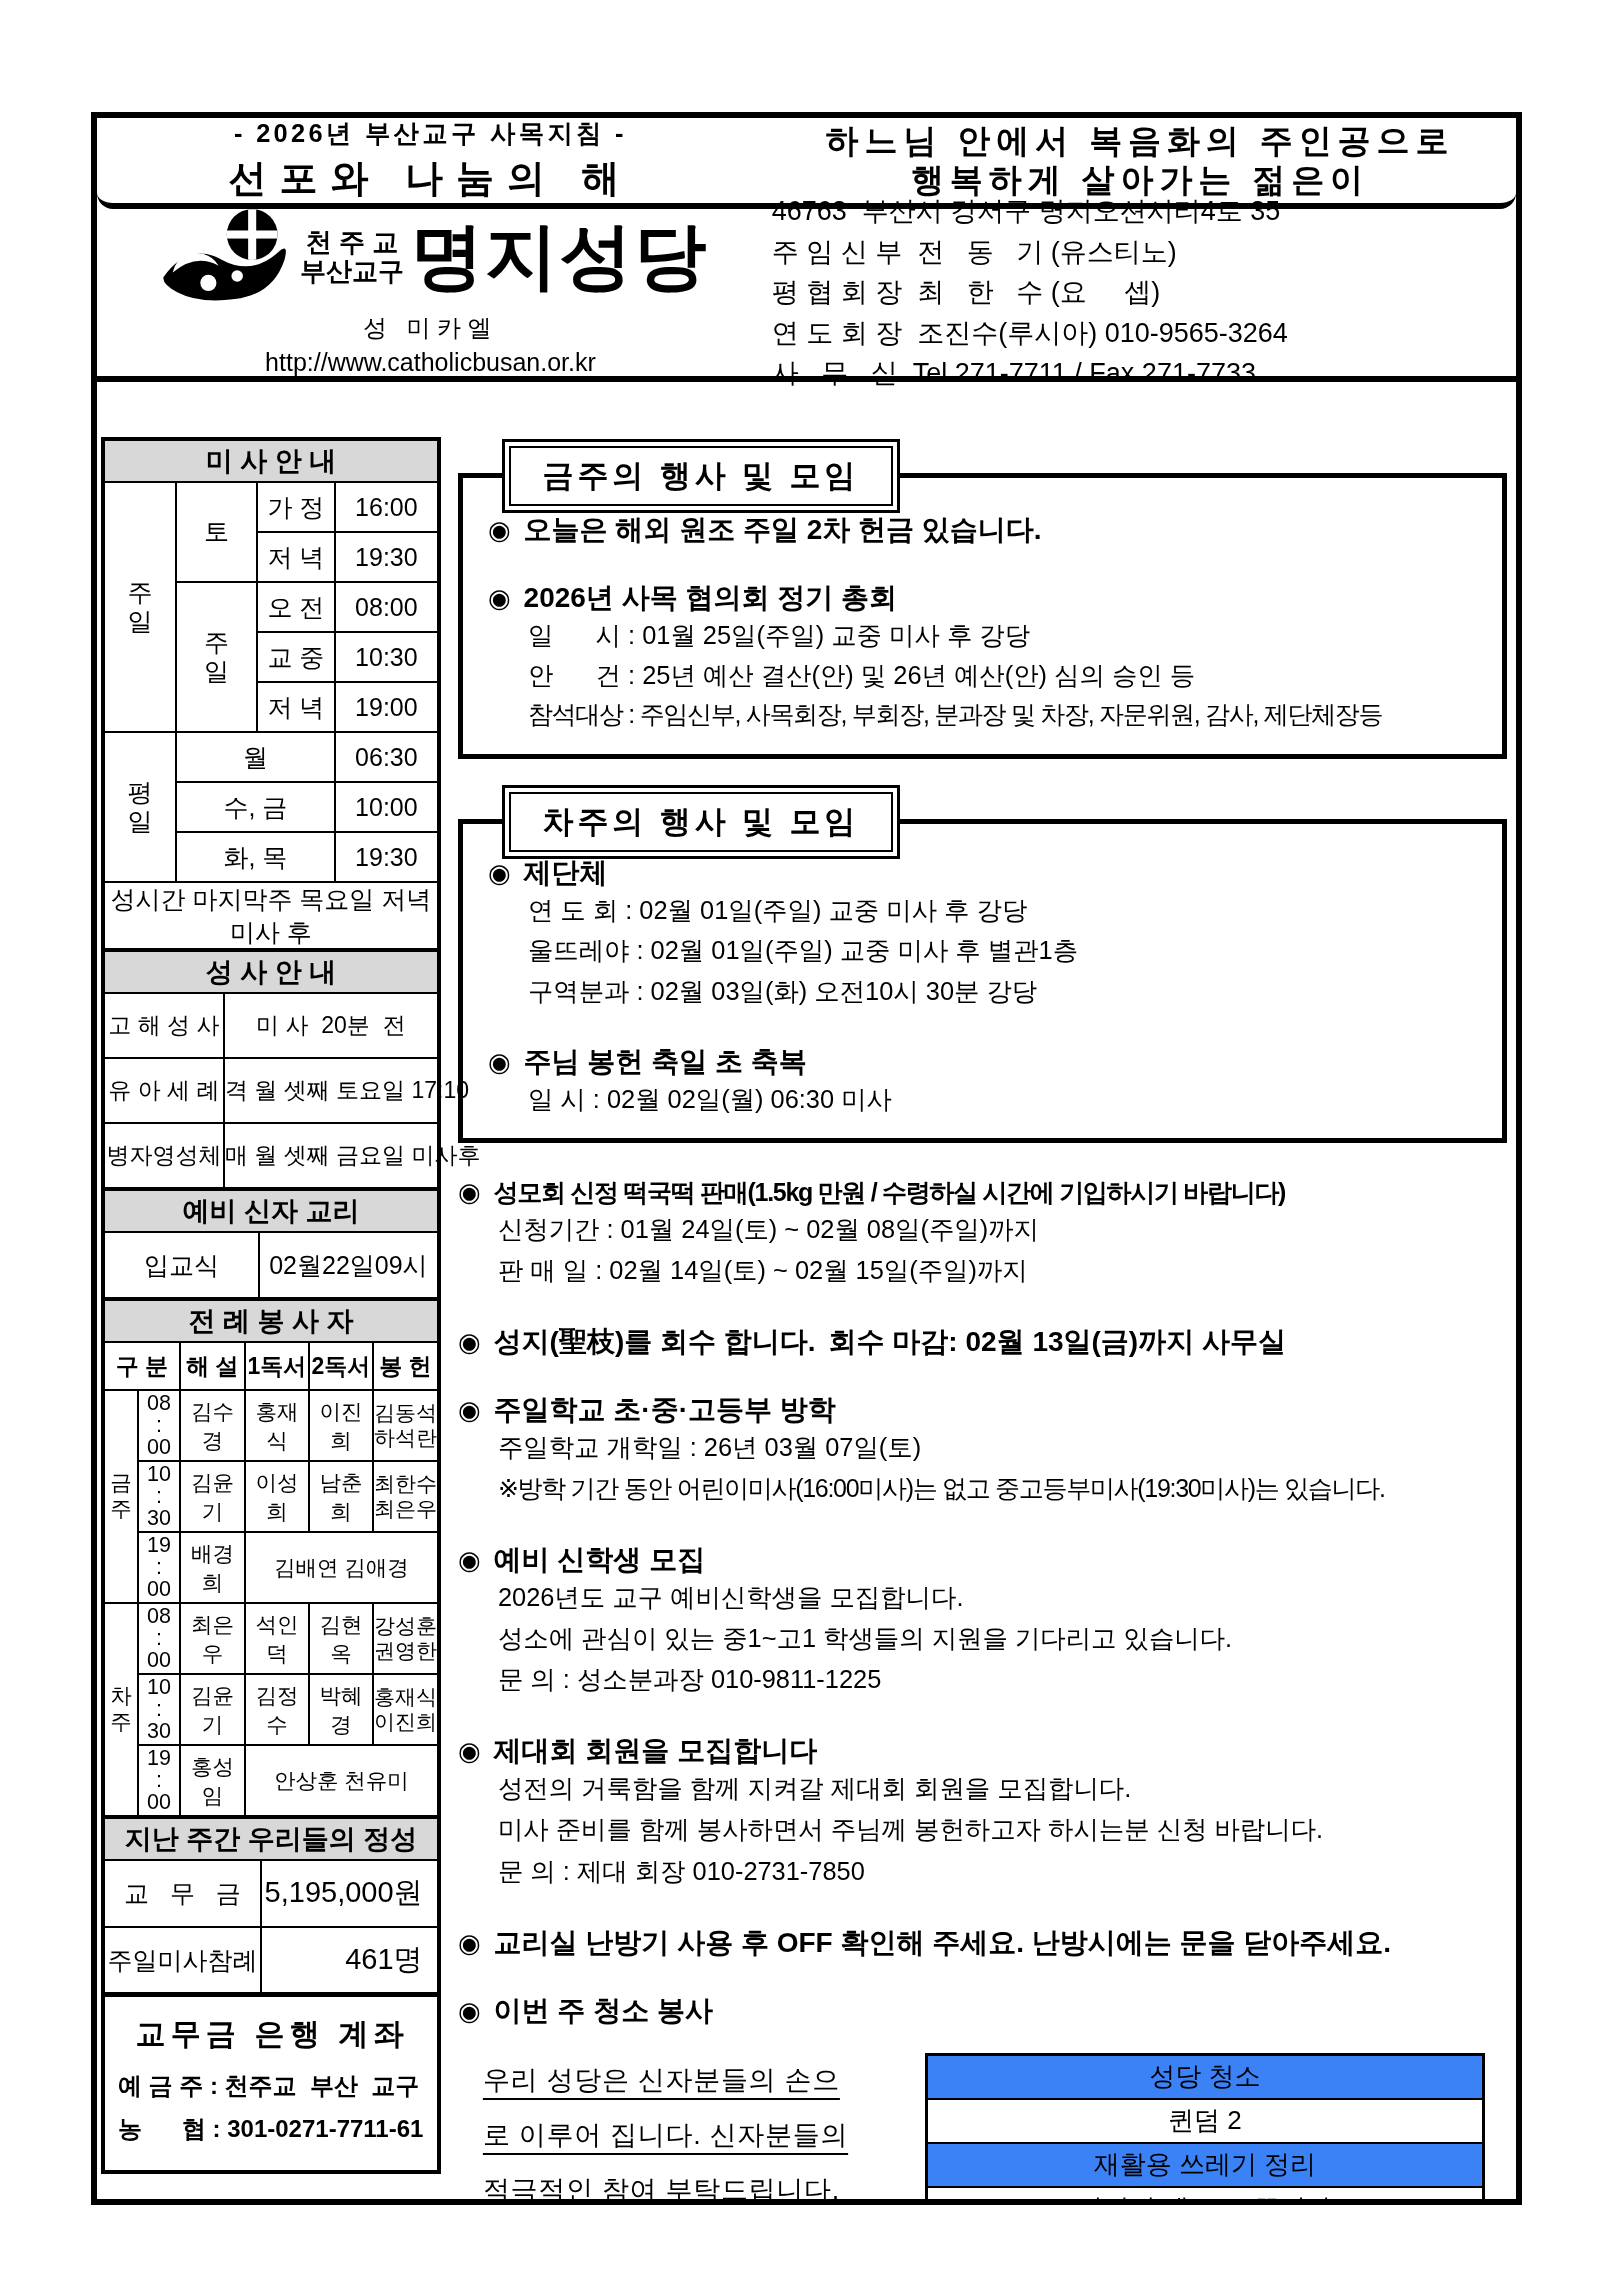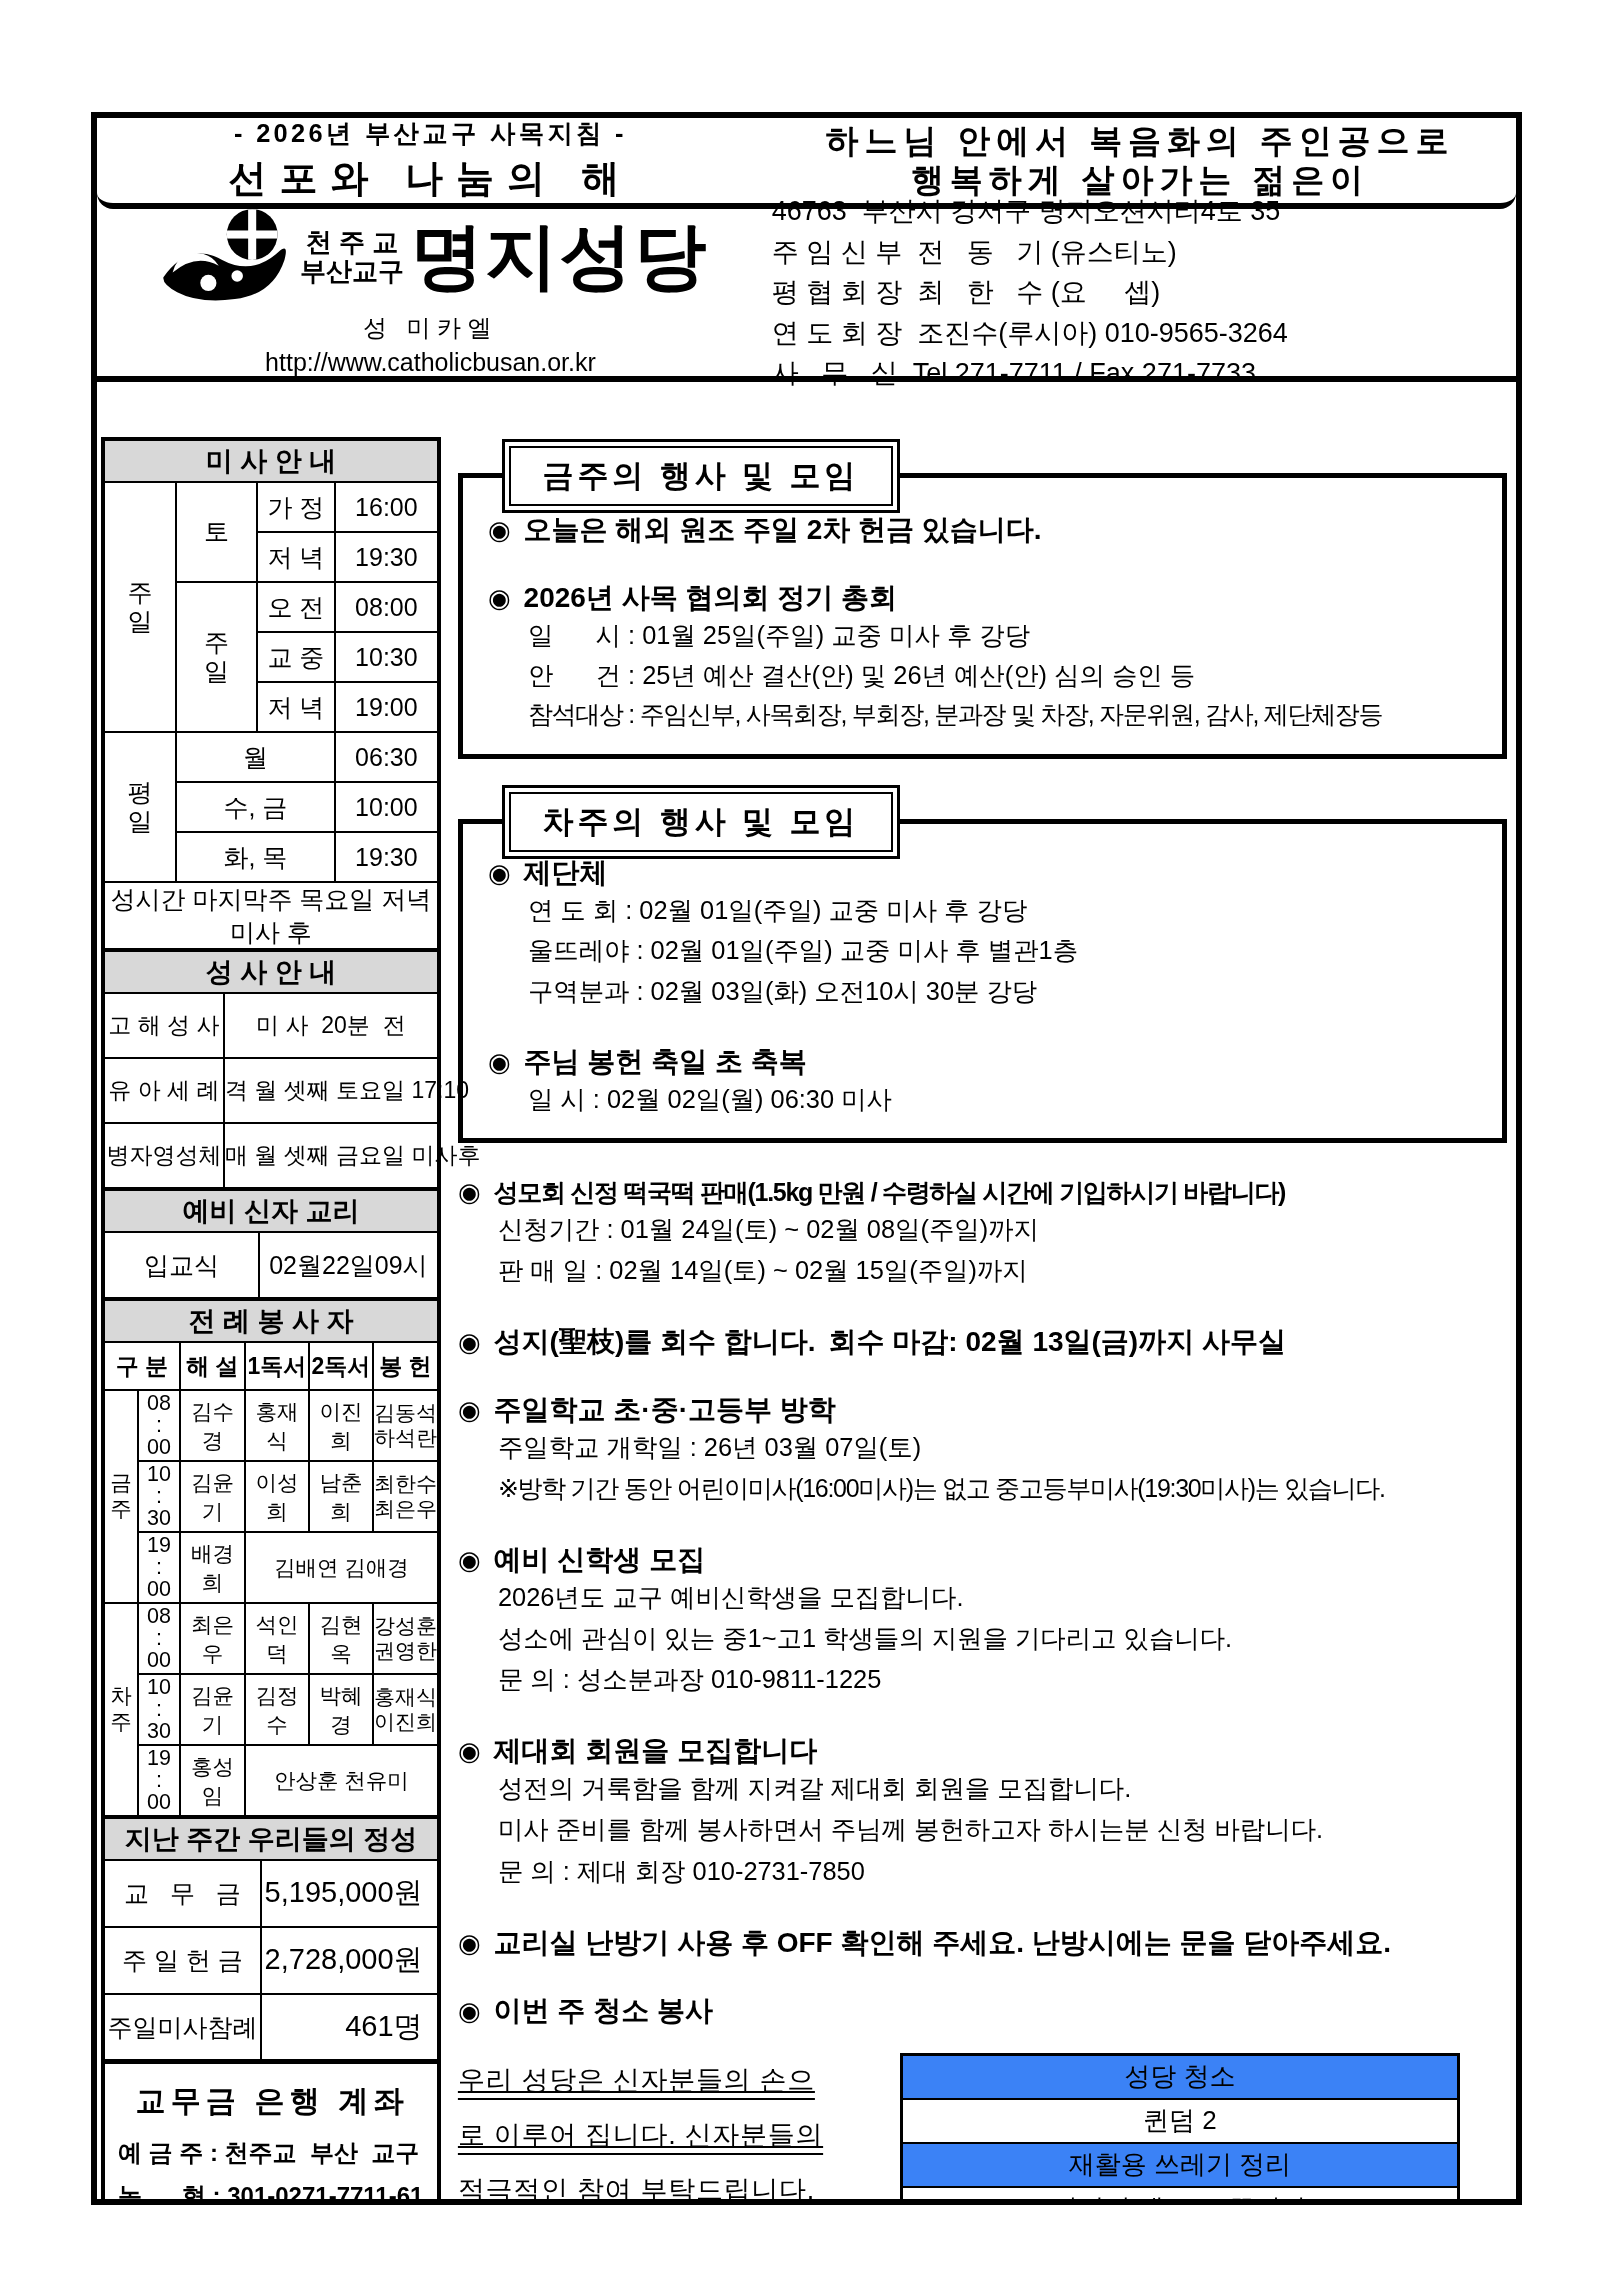--- a/index.html
+++ b/index.html
@@ -328,10 +328,6 @@
           <td class="val">5,195,000원</td>
         </tr>
         <tr class="off-row">
-          <td class="lab">주 일 헌 금</td>
-          <td class="val">2,728,000원</td>
-        </tr>
-        <tr class="off-row">
           <td class="lab">주일미사참례</td>
           <td class="val">461명</td>
         </tr>

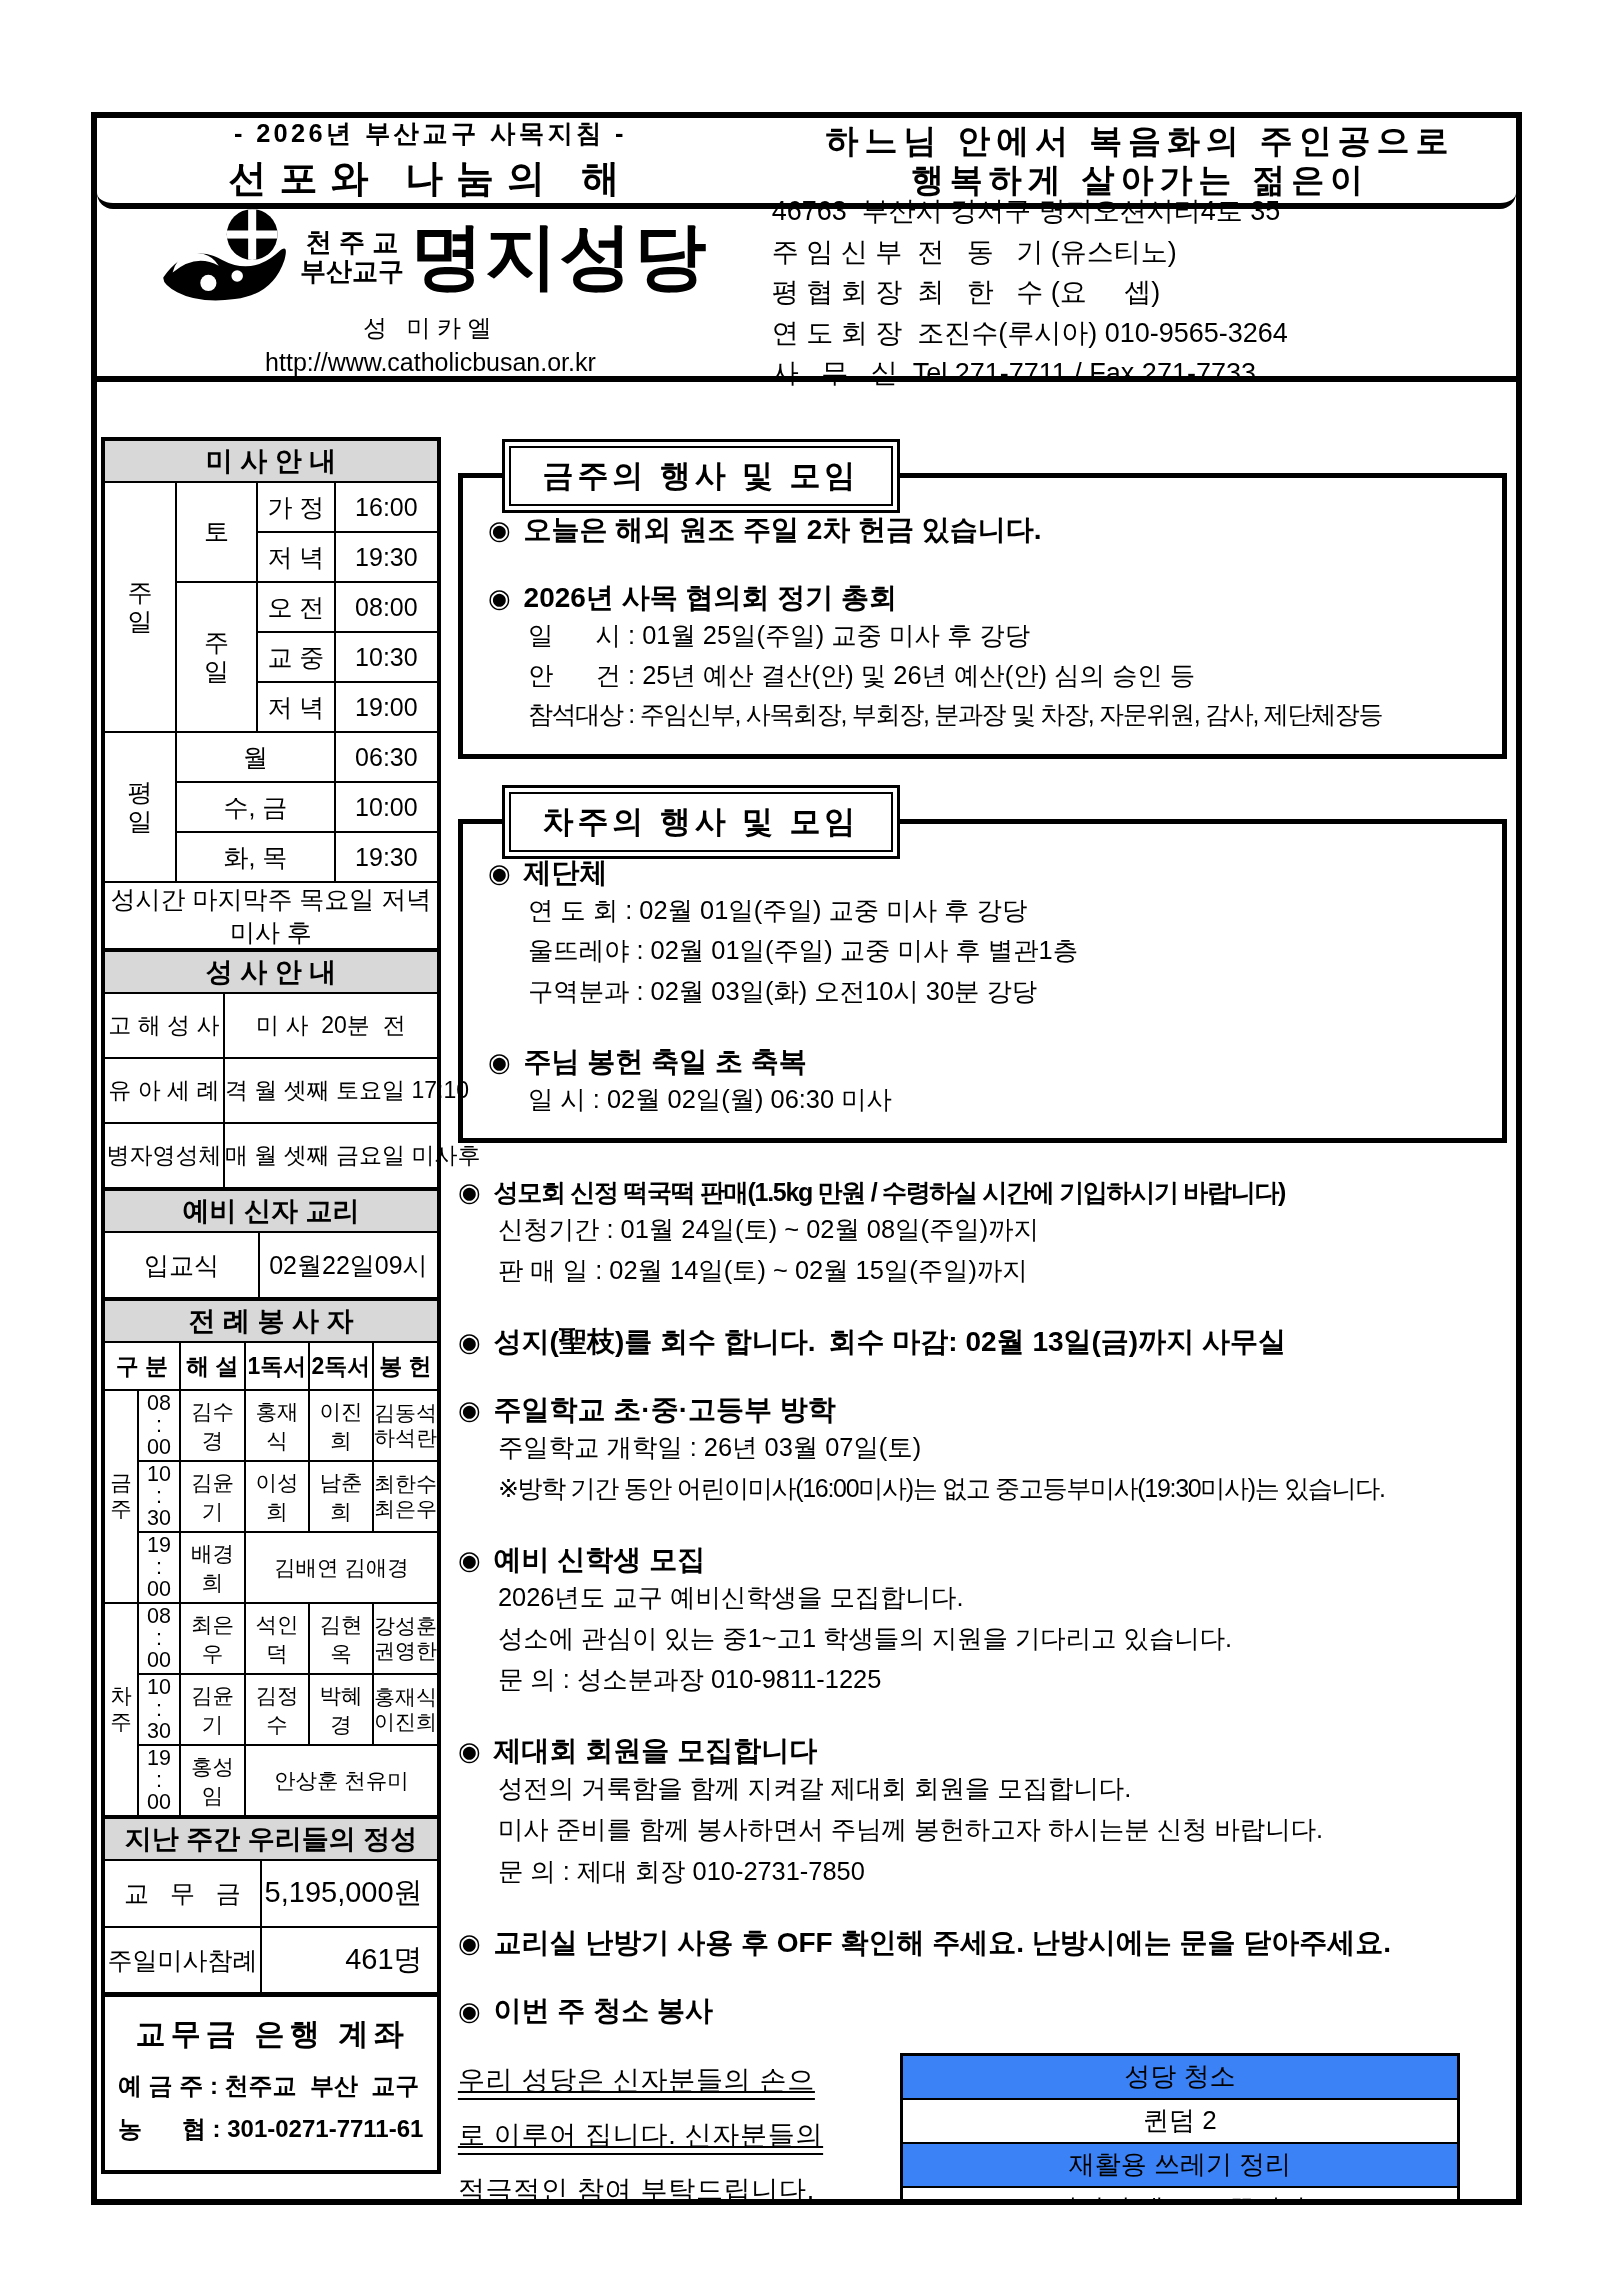--- a/index.html
+++ b/index.html
@@ -74,7 +74,7 @@
   .notice .sub-line { line-height:1.62; }
 
   .bottom-row { display:flex; margin-top:25px; }
-  .clean-note { width:391px; font-size:27px; line-height:2.05;text-decoration:underline; }
+  .clean-note { width:391px; margin-left:25px; font-size:27px; line-height:2.05; }
   .clean-note div { text-decoration:underline; text-underline-offset:9px; letter-spacing:0.7px; }
   table.clean { margin-left:51px; width:560px; border-collapse:collapse; border:3.9px solid #000; align-self:flex-start; }
   table.clean td { border:2.6px solid #000; height:40px; text-align:center; font-size:26px; }

